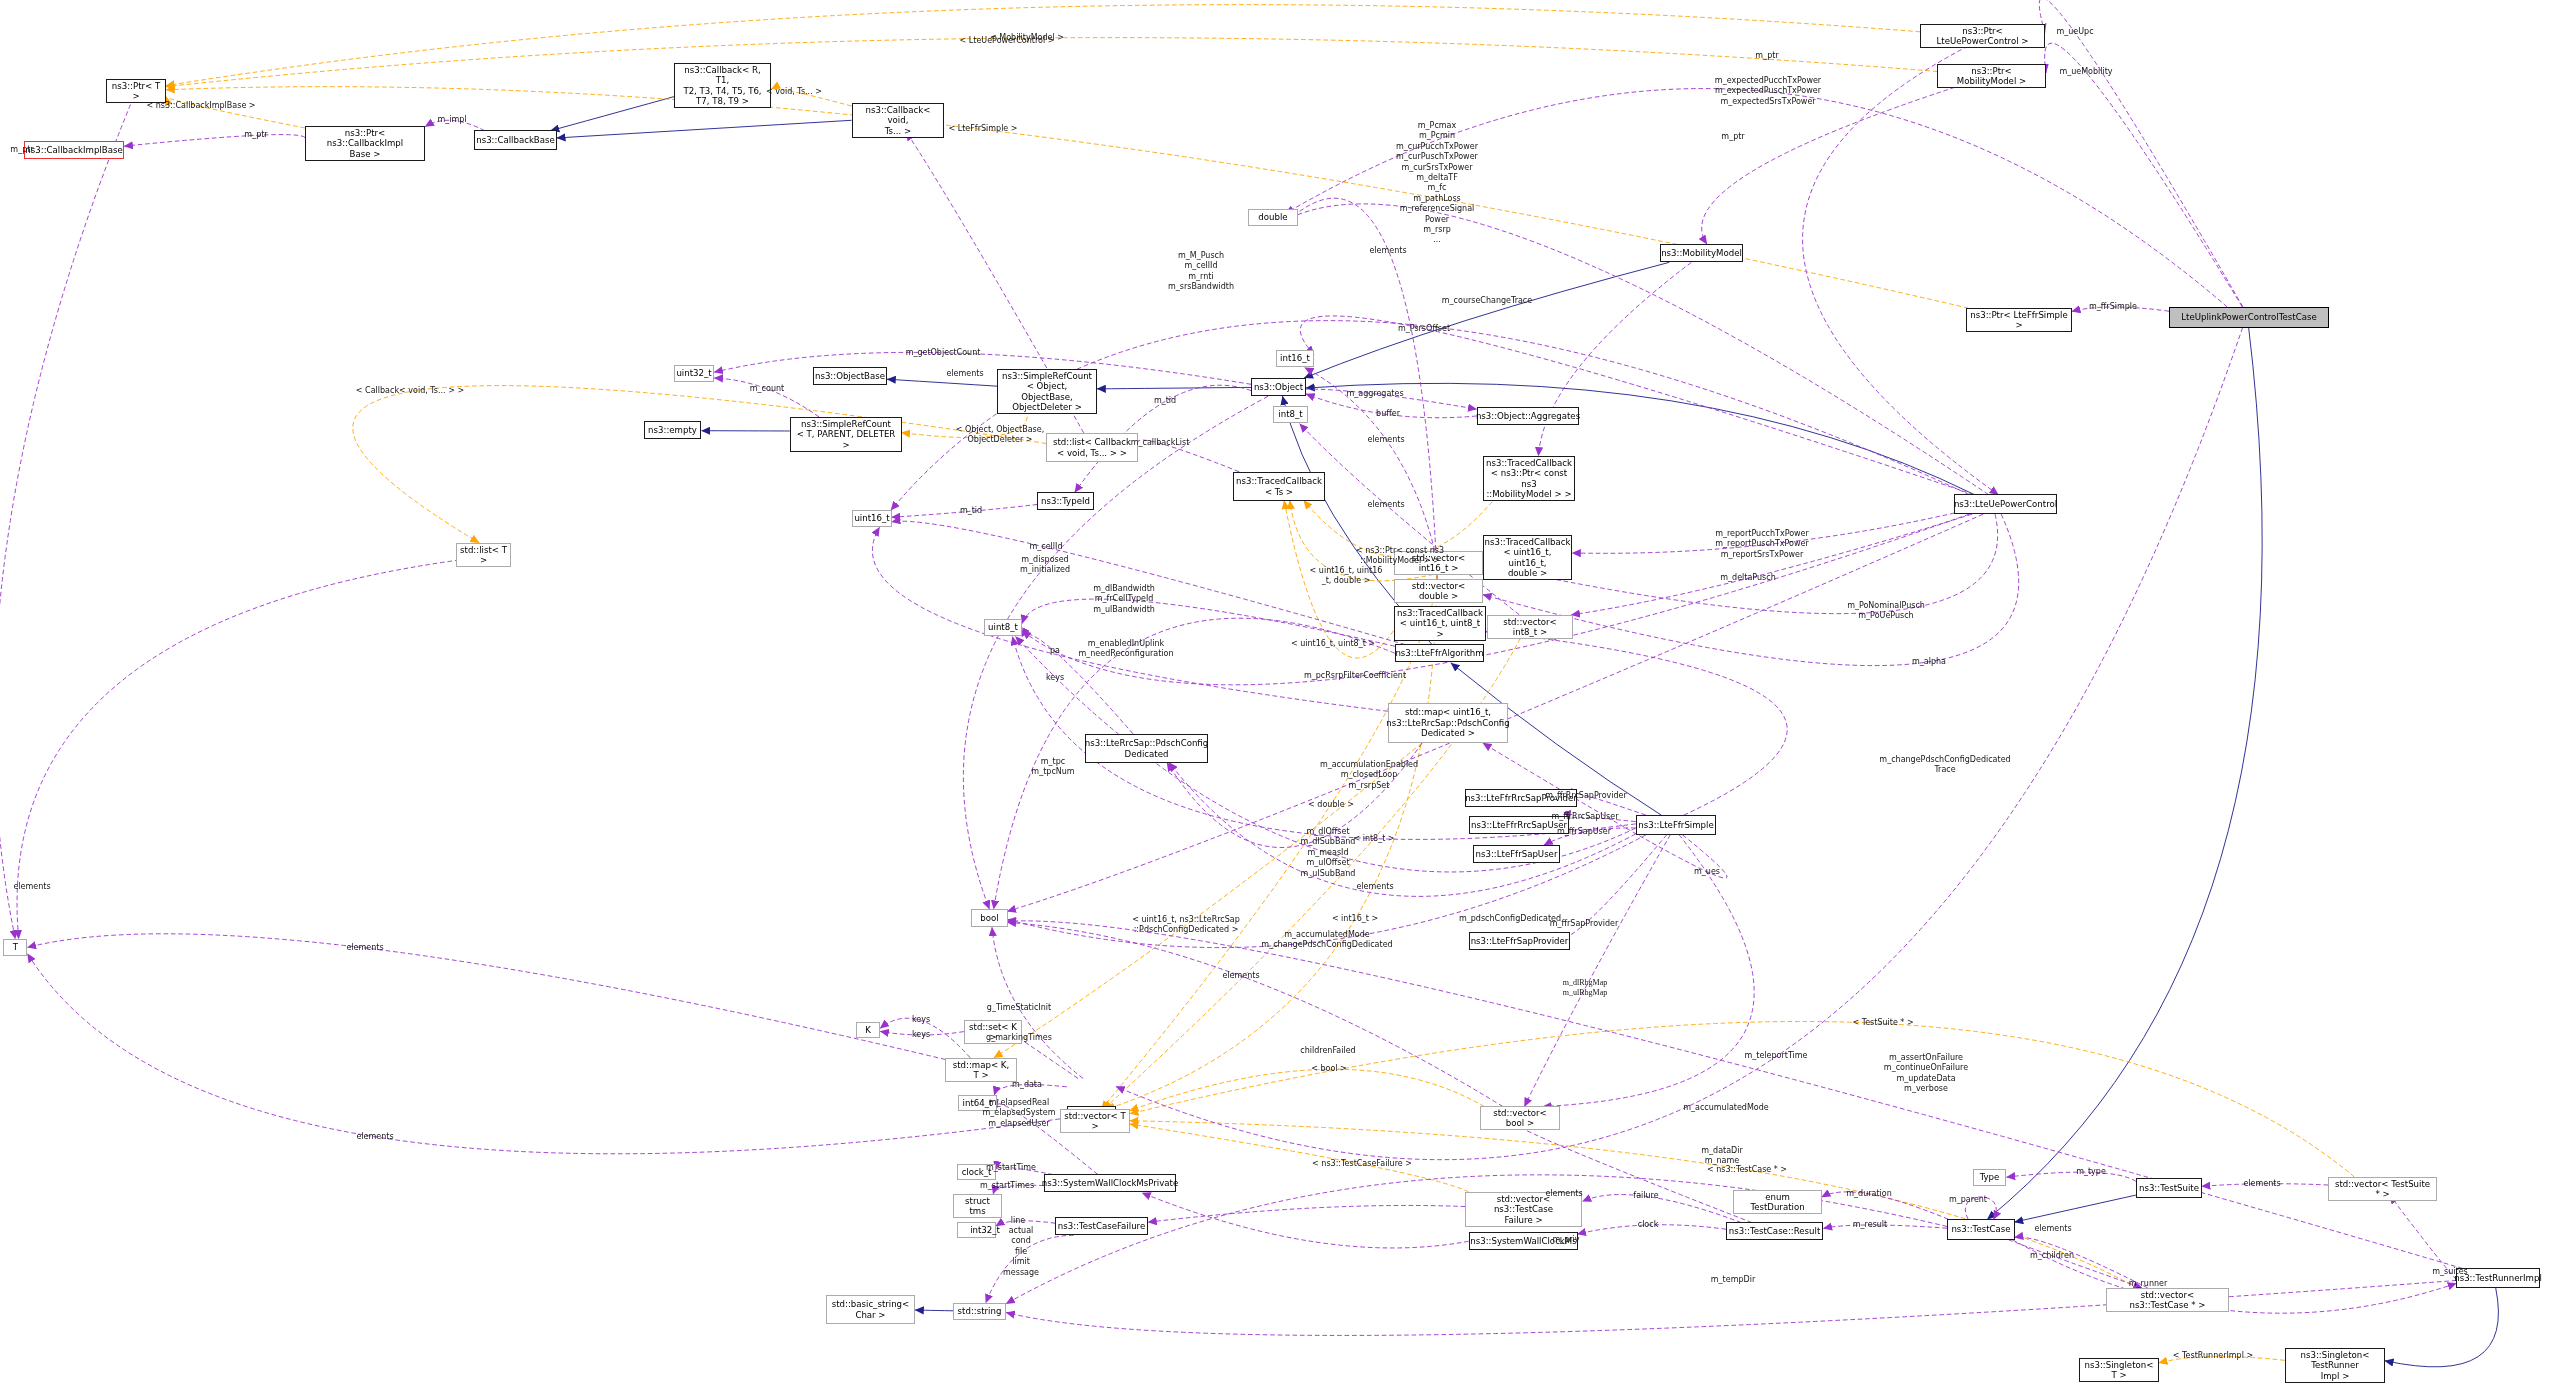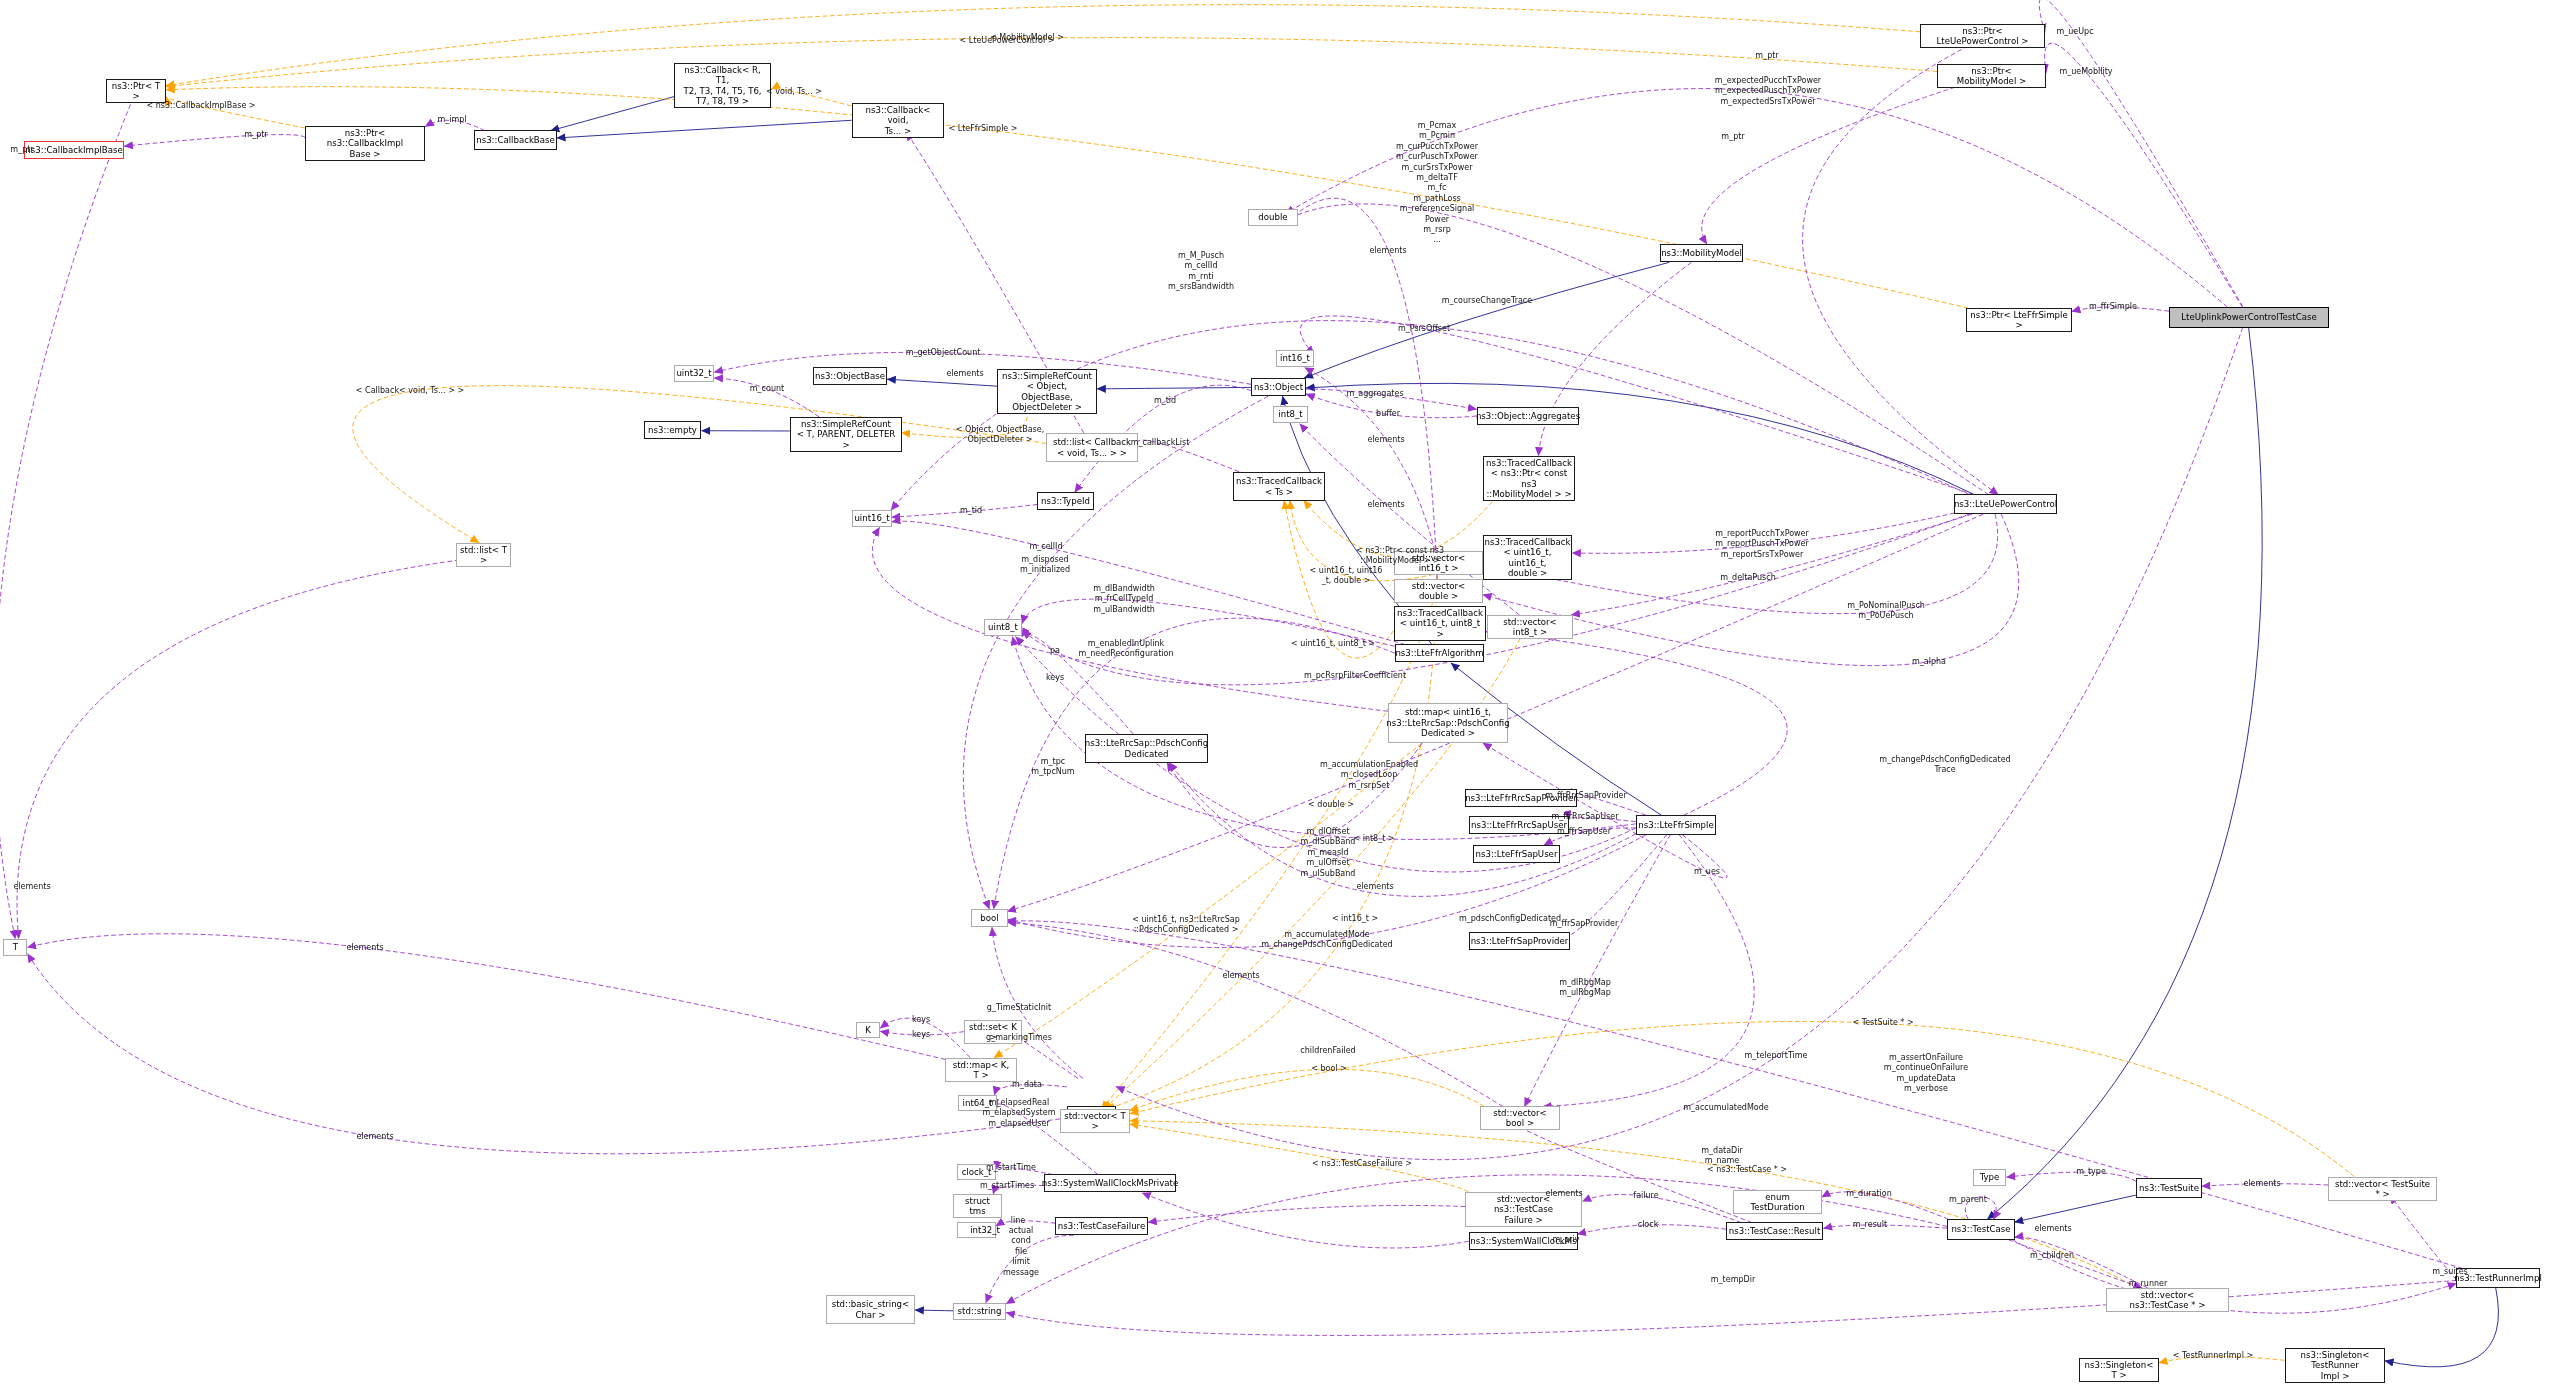--- a/index.html
+++ b/index.html
@@ -312,7 +312,7 @@
       <div class="edge-label" style="left: 1585px; top: 817px;">m_ffrRrcSapUser</div>
       <div class="edge-label" style="left: 1584px; top: 832px;">m_ffrSapUser</div>
       <div class="edge-label" style="left: 1584px; top: 924px;">m_ffrSapProvider</div>
-      <div class="edge-label" style="left: 1585px; top: 988px;">m_dlRbgMap
+      <div class="edge-label" style="left: 1585px; top: 988px; font-family: Liberation Serif, serif;">m_dlRbgMap
 m_ulRbgMap</div>
       <div class="edge-label" style="left: 1726px; top: 1108px;">m_accumulatedMode</div>
       <div class="edge-label" style="left: 1328px; top: 853px;">m_dlOffset

